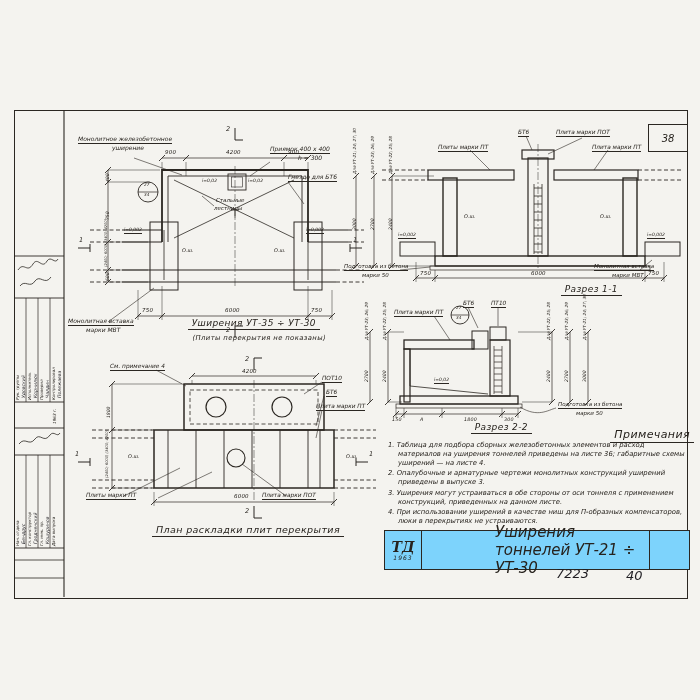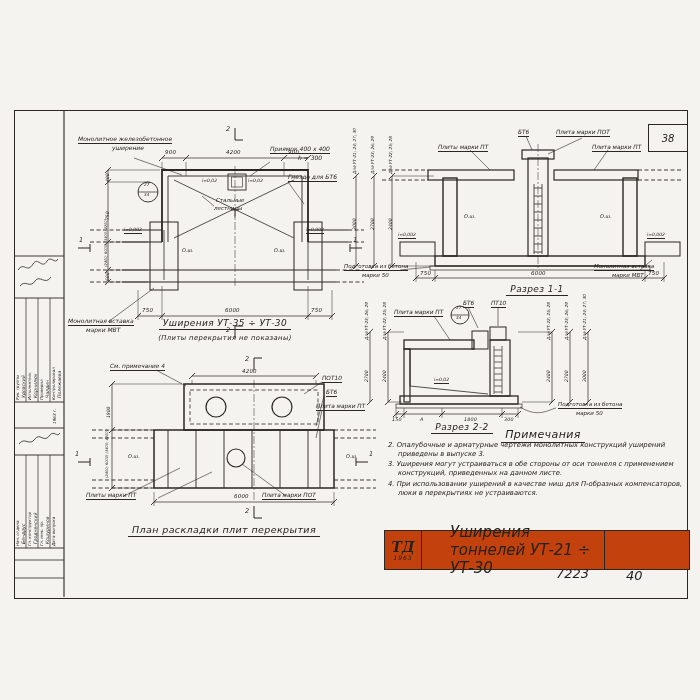--- a/index.html
+++ b/index.html
@@ -13,7 +13,7 @@
   .dim{position:absolute;font-size:5.5px;white-space:nowrap;font-style:italic;letter-spacing:.2px;}
   .r90{position:absolute;transform-origin:0 0;transform:rotate(-90deg);white-space:nowrap;
        font-style:italic;font-size:4.2px;}
-  .ttl{position:absolute;text-align:center;font-size:9px;font-style:italic;letter-spacing:.4px;}
+  .ttl{position:absolute;text-align:right;font-size:9px;font-style:italic;letter-spacing:.4px;}
   .ttl span{border-bottom:1px solid #2b2722;padding:0 4px 1px;}
   .mark{position:absolute;font-size:6.5px;font-style:italic;}
   .note-item{padding-left:10px;text-indent:-10px;margin:0 0 1.5px 0;}

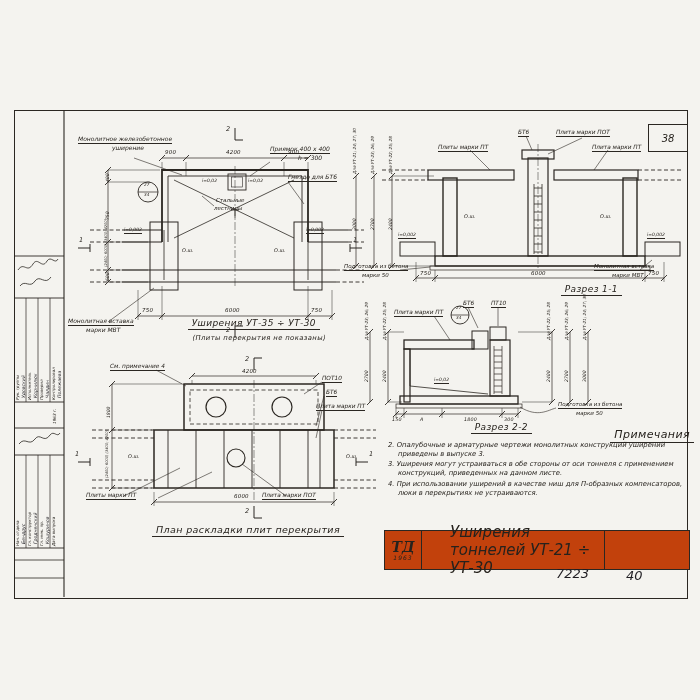--- a/index.html
+++ b/index.html
@@ -305,6 +305,7 @@
     <span>Примечания</span>
   </div>
   <div style="position:absolute;left:2px;top:13px;width:298px;font-size:6.8px;line-height:1.32;font-style:italic;">
+    <p class="note-item">1. Таблица для подбора сборных железобетонных элементов и расход материалов на уширения тоннелей приведены на листе 36; габаритные схемы уширений — на листе 4.</p>
     <p class="note-item">2. Опалубочные и арматурные чертежи монолитных конструкций уширений приведены в выпуске 3.</p>
     <p class="note-item">3. Уширения могут устраиваться в обе стороны от оси тоннеля с применением конструкций, приведенных на данном листе.</p>
     <p class="note-item">4. При использовании уширений в качестве ниш для П-образных компенсаторов, люки в перекрытиях не устраиваются.</p>

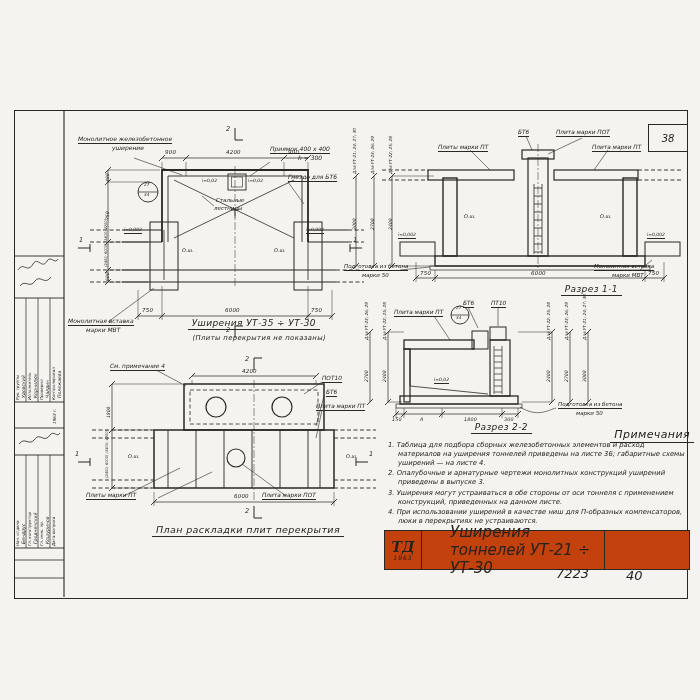--- a/index.html
+++ b/index.html
@@ -17,7 +17,7 @@
   .ttl span{border-bottom:1px solid #2b2722;padding:0 4px 1px;}
   .mark{position:absolute;font-size:6.5px;font-style:italic;}
   .note-item{padding-left:10px;text-indent:-10px;margin:0 0 1.5px 0;}
-  .tb{position:absolute;border:1.6px solid #2b2722;display:flex;font-style:italic;background:#c2410c;}
+  .tb{position:absolute;border:1.6px solid #2b2722;display:flex;font-style:italic;background:#7dd3fc;gap:45px;}
   .tb .cell{border-right:1.4px solid #2b2722;display:flex;align-items:center;justify-content:center;}
   .hand{font-style:italic;color:#1f1d22;}
   line,path,rect,circle{stroke:#2b2722;fill:none;}

